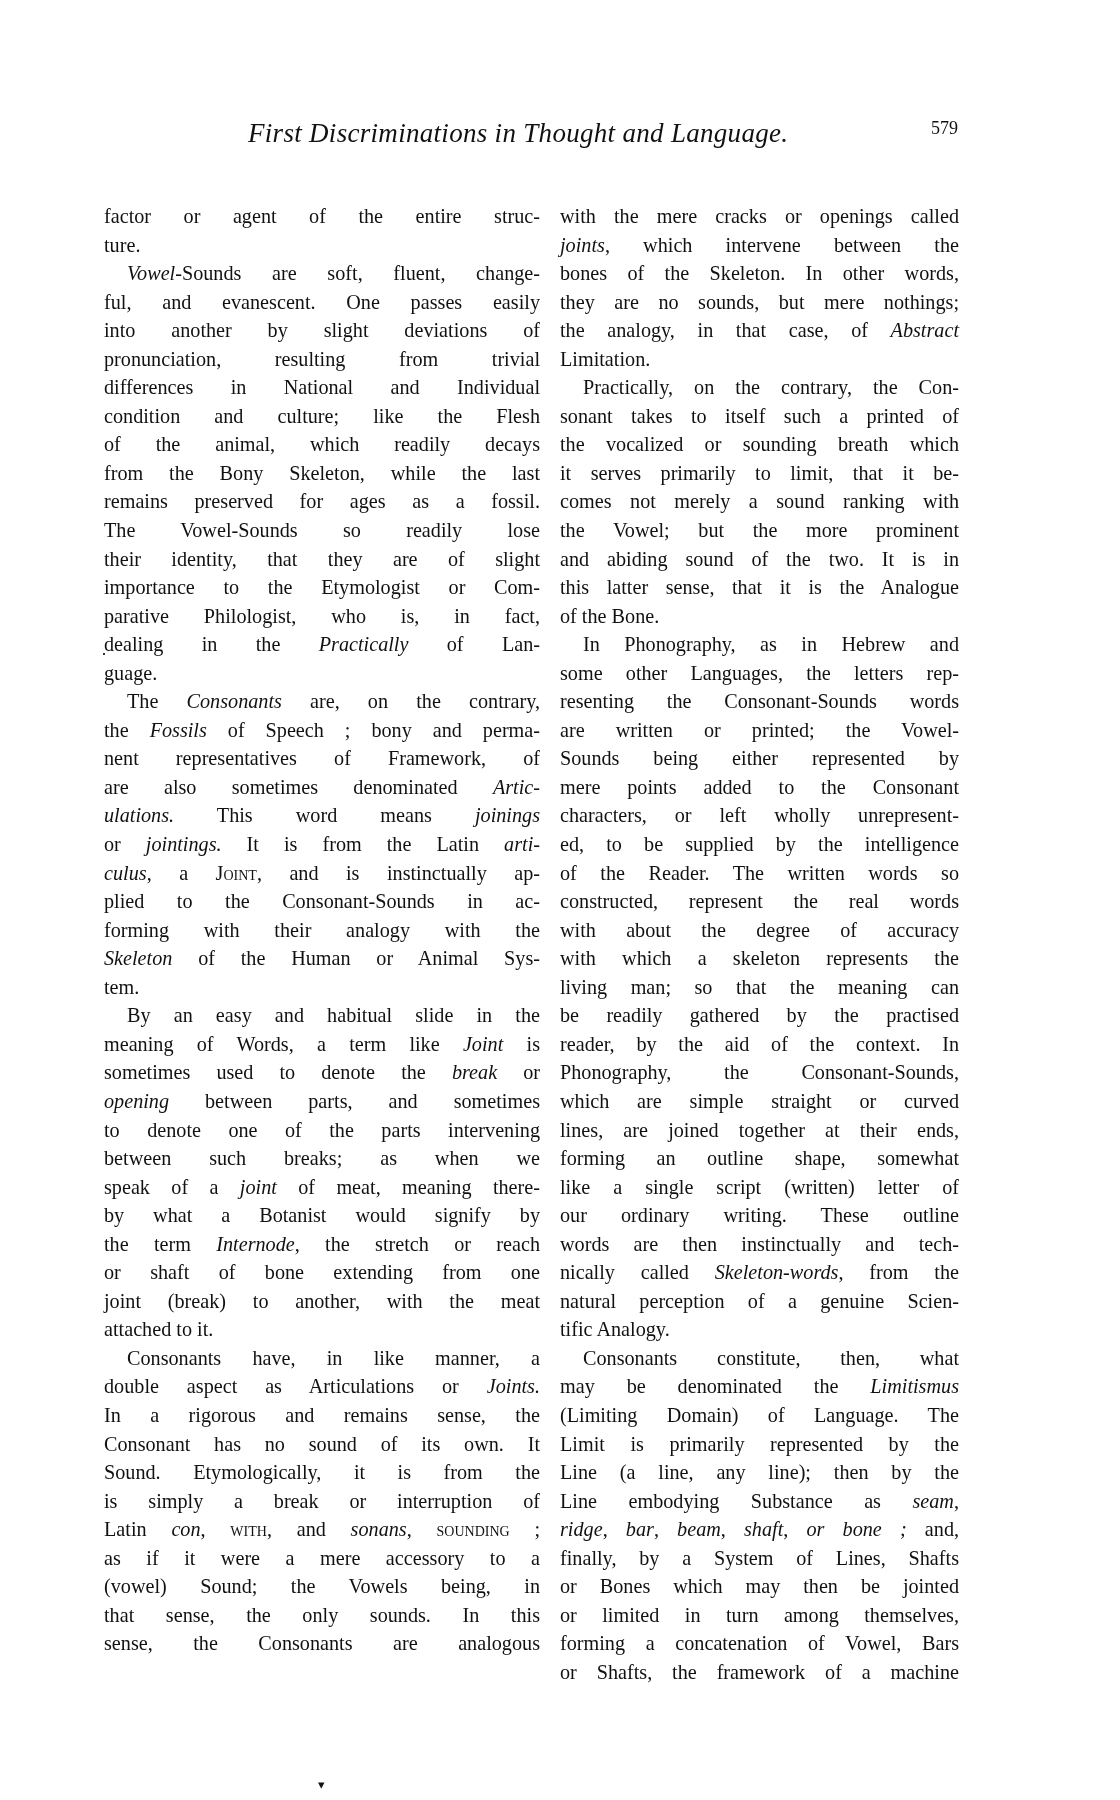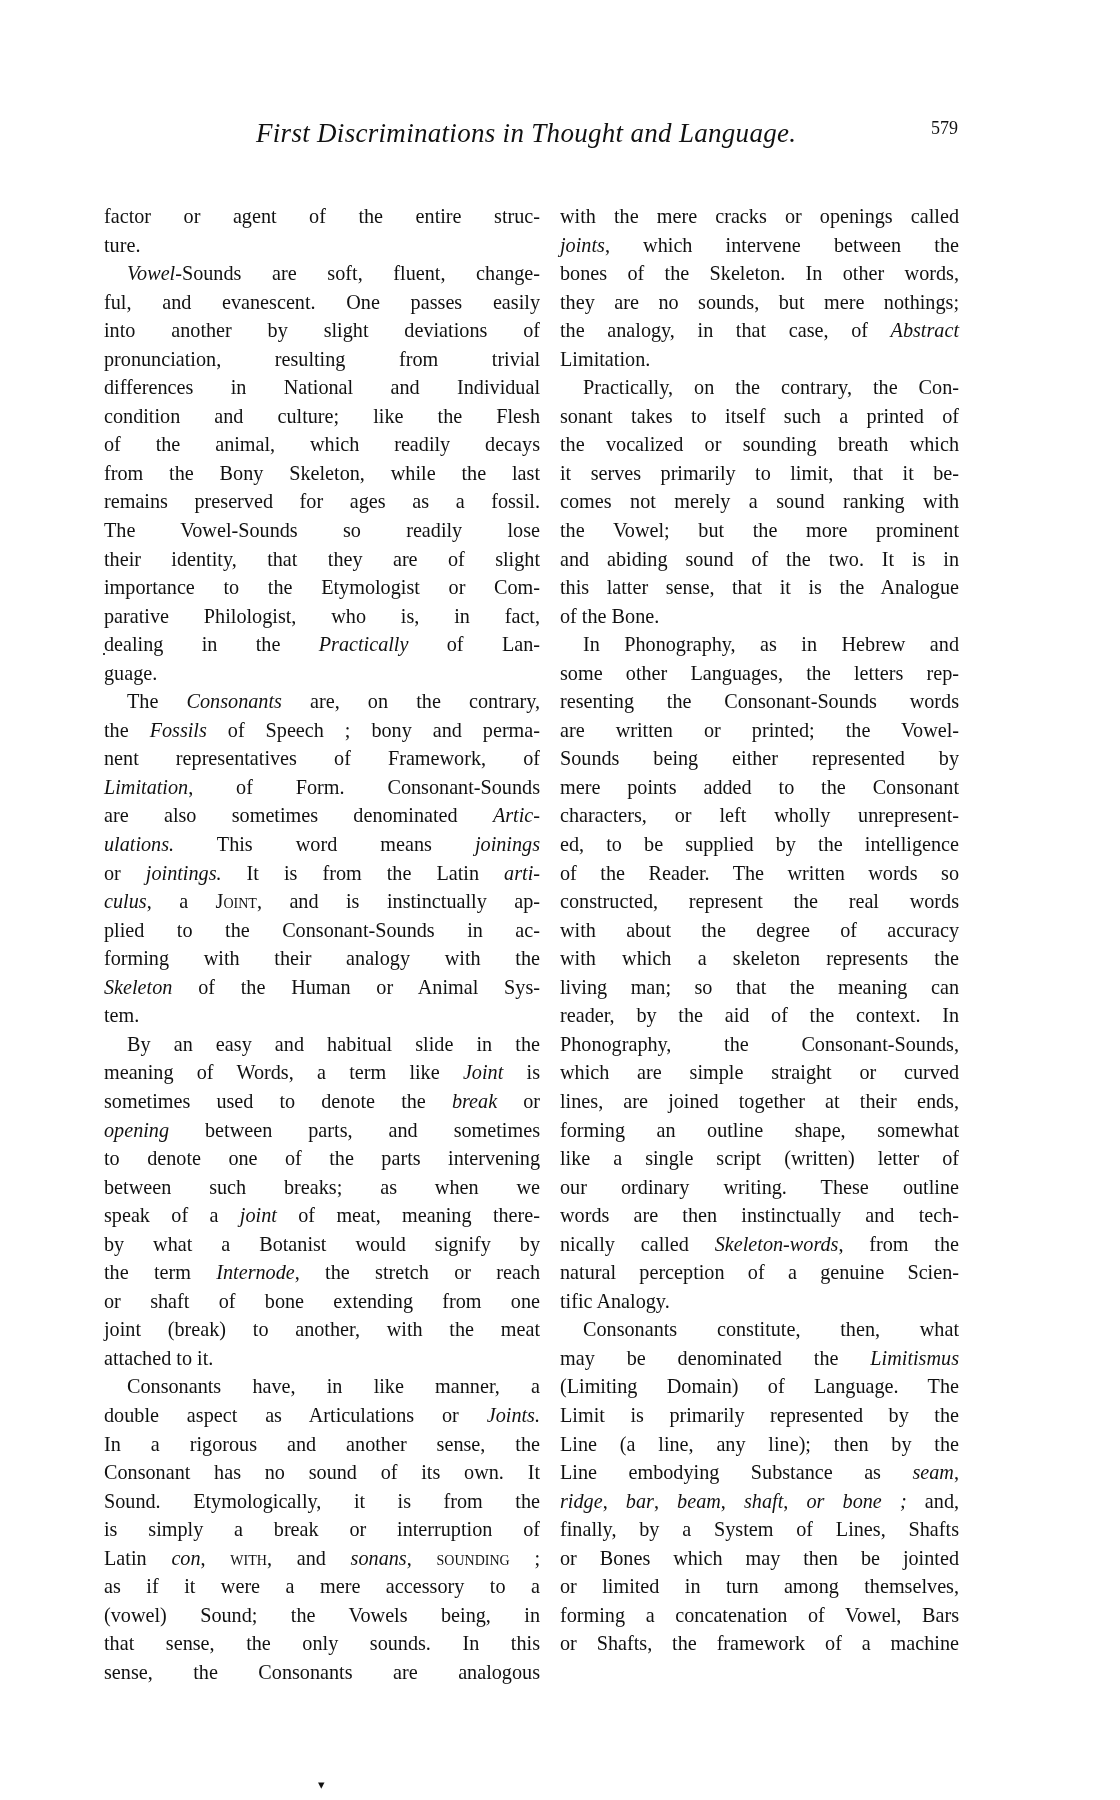--- a/index.html
+++ b/index.html
@@ -12,7 +12,7 @@
     position: absolute; top: 118px; left: 248px; width: 710px; height: 36px;
   }
   .running-title {
-    position: absolute; left: 8px; top: 0;
+    position: absolute; left: 0; top: 0;
     font-style: italic; font-size: 27px; letter-spacing: 0.3px; white-space: nowrap;
   }
   .page-number {

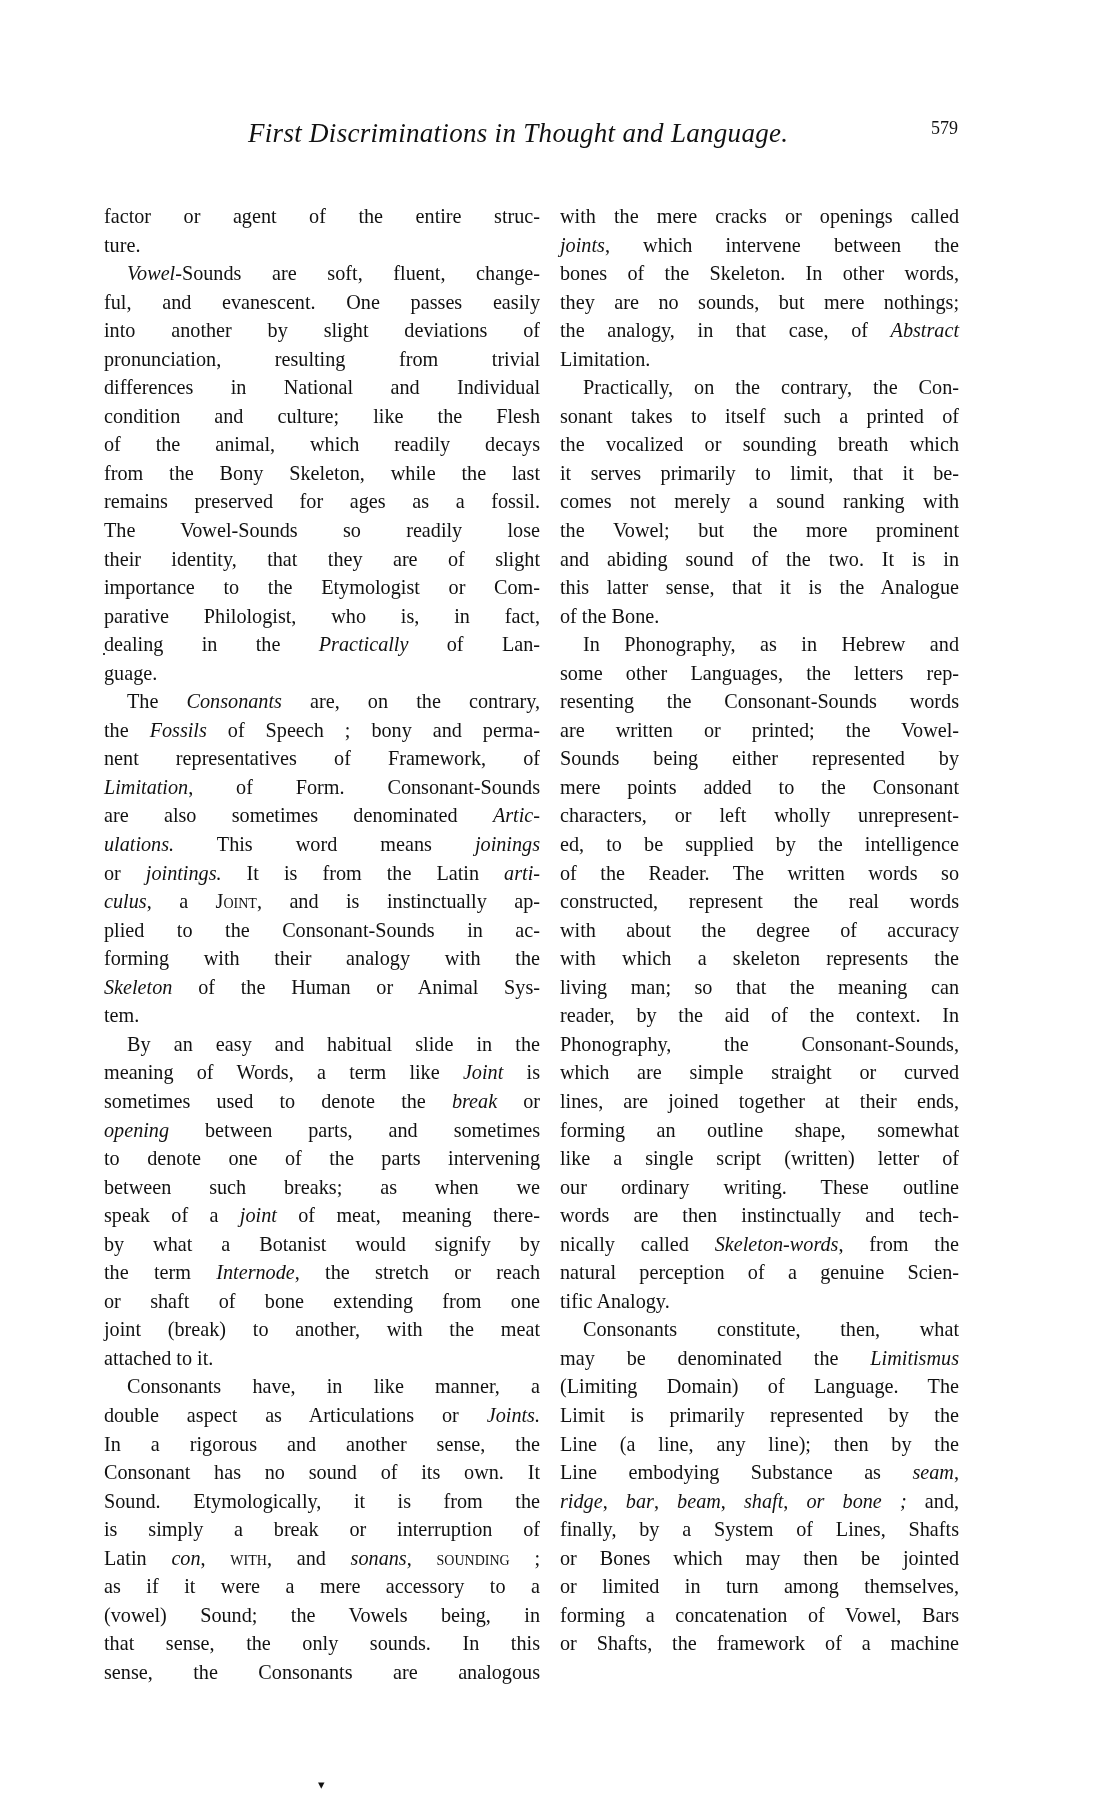--- a/index.html
+++ b/index.html
@@ -68,7 +68,6 @@
     <span class="line indent">The <i>Consonants</i> are, on the contrary,</span>
     <span class="line">the <i>Fossils</i> of Speech ; bony and perma-</span>
     <span class="line">nent representatives of Framework, of</span>
-    <span class="line"><i>Limitation</i>, of Form. Consonant-Sounds</span>
     <span class="line">are also sometimes denominated <i>Artic-</i></span>
     <span class="line"><i>ulations.</i>  This word means <i>joinings</i></span>
     <span class="line">or <i>jointings.</i>  It is from the Latin <i>arti-</i></span>

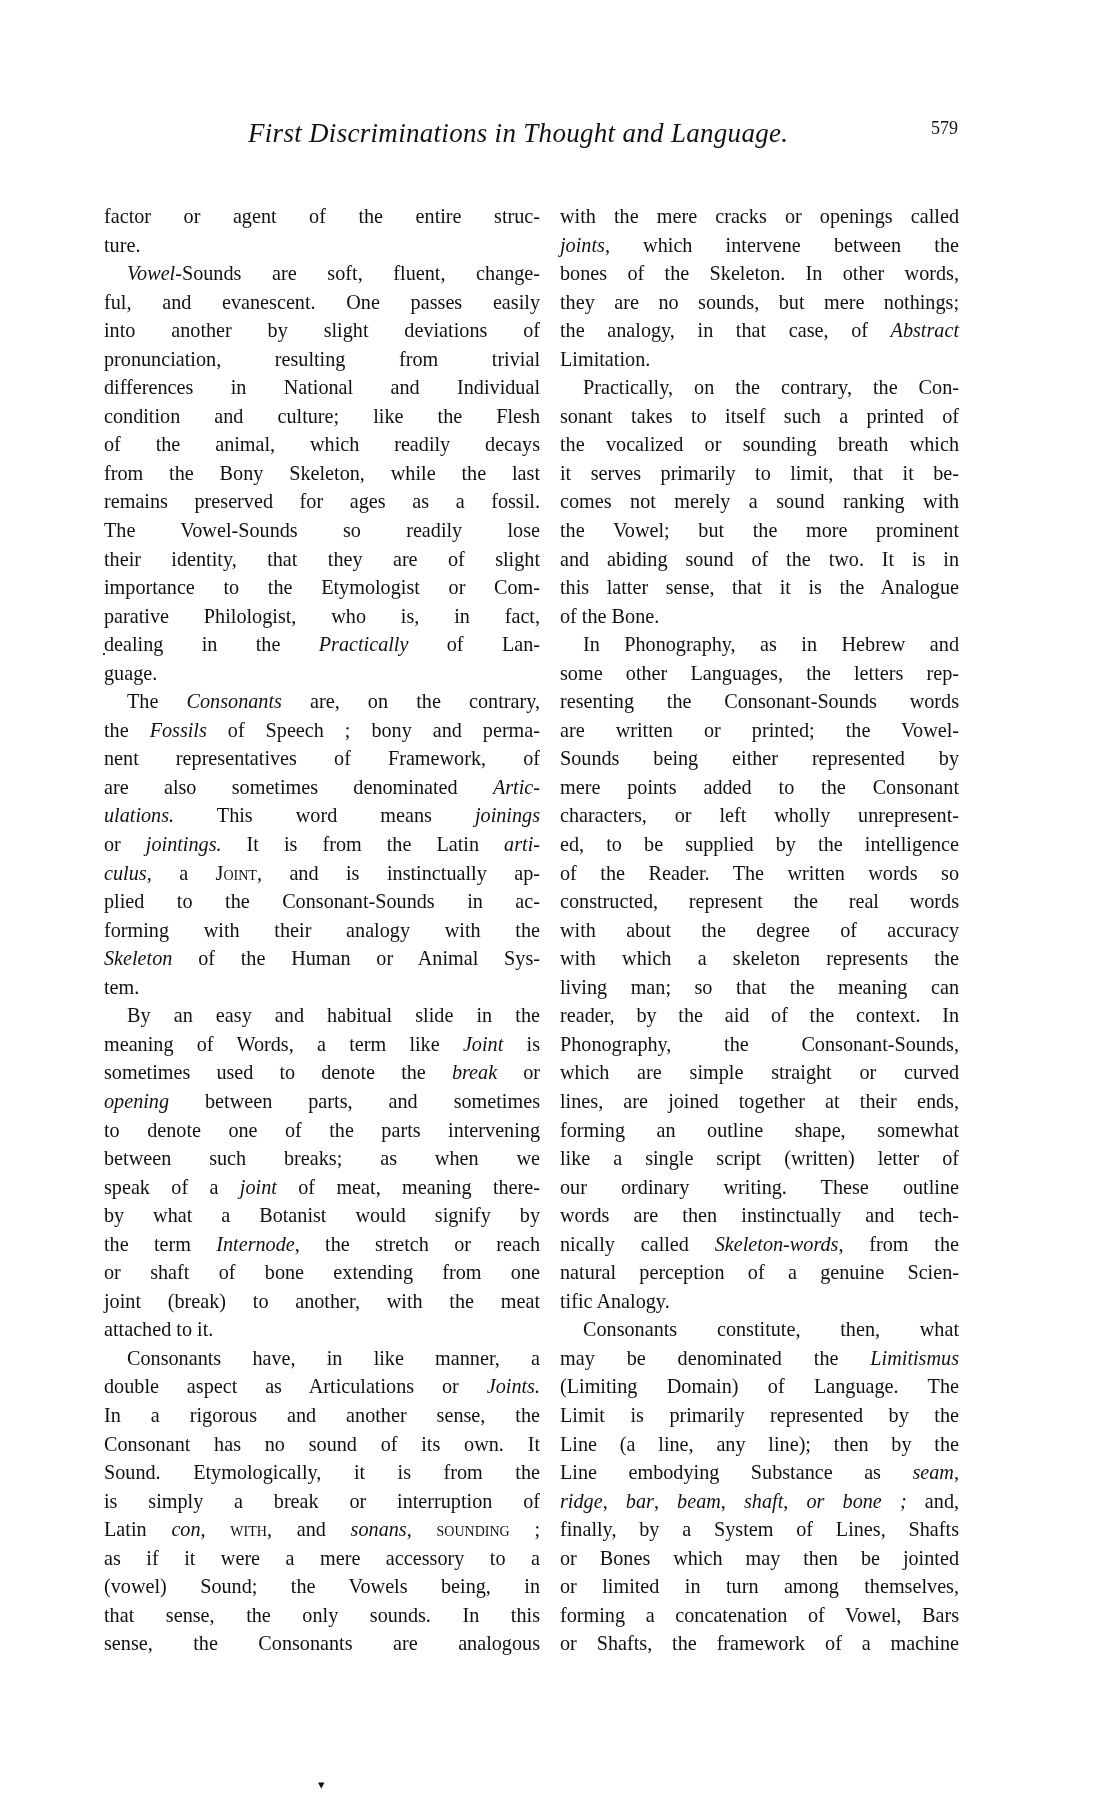--- a/index.html
+++ b/index.html
@@ -129,6 +129,7 @@
     <span class="line">with about the degree of accuracy</span>
     <span class="line">with which a skeleton represents the</span>
     <span class="line">living man; so that the meaning can</span>
+    <span class="line">be readily gathered by the practised</span>
     <span class="line">reader, by the aid of the context.  In</span>
     <span class="line">Phonography, the Consonant-Sounds,</span>
     <span class="line">which are simple straight or curved</span>

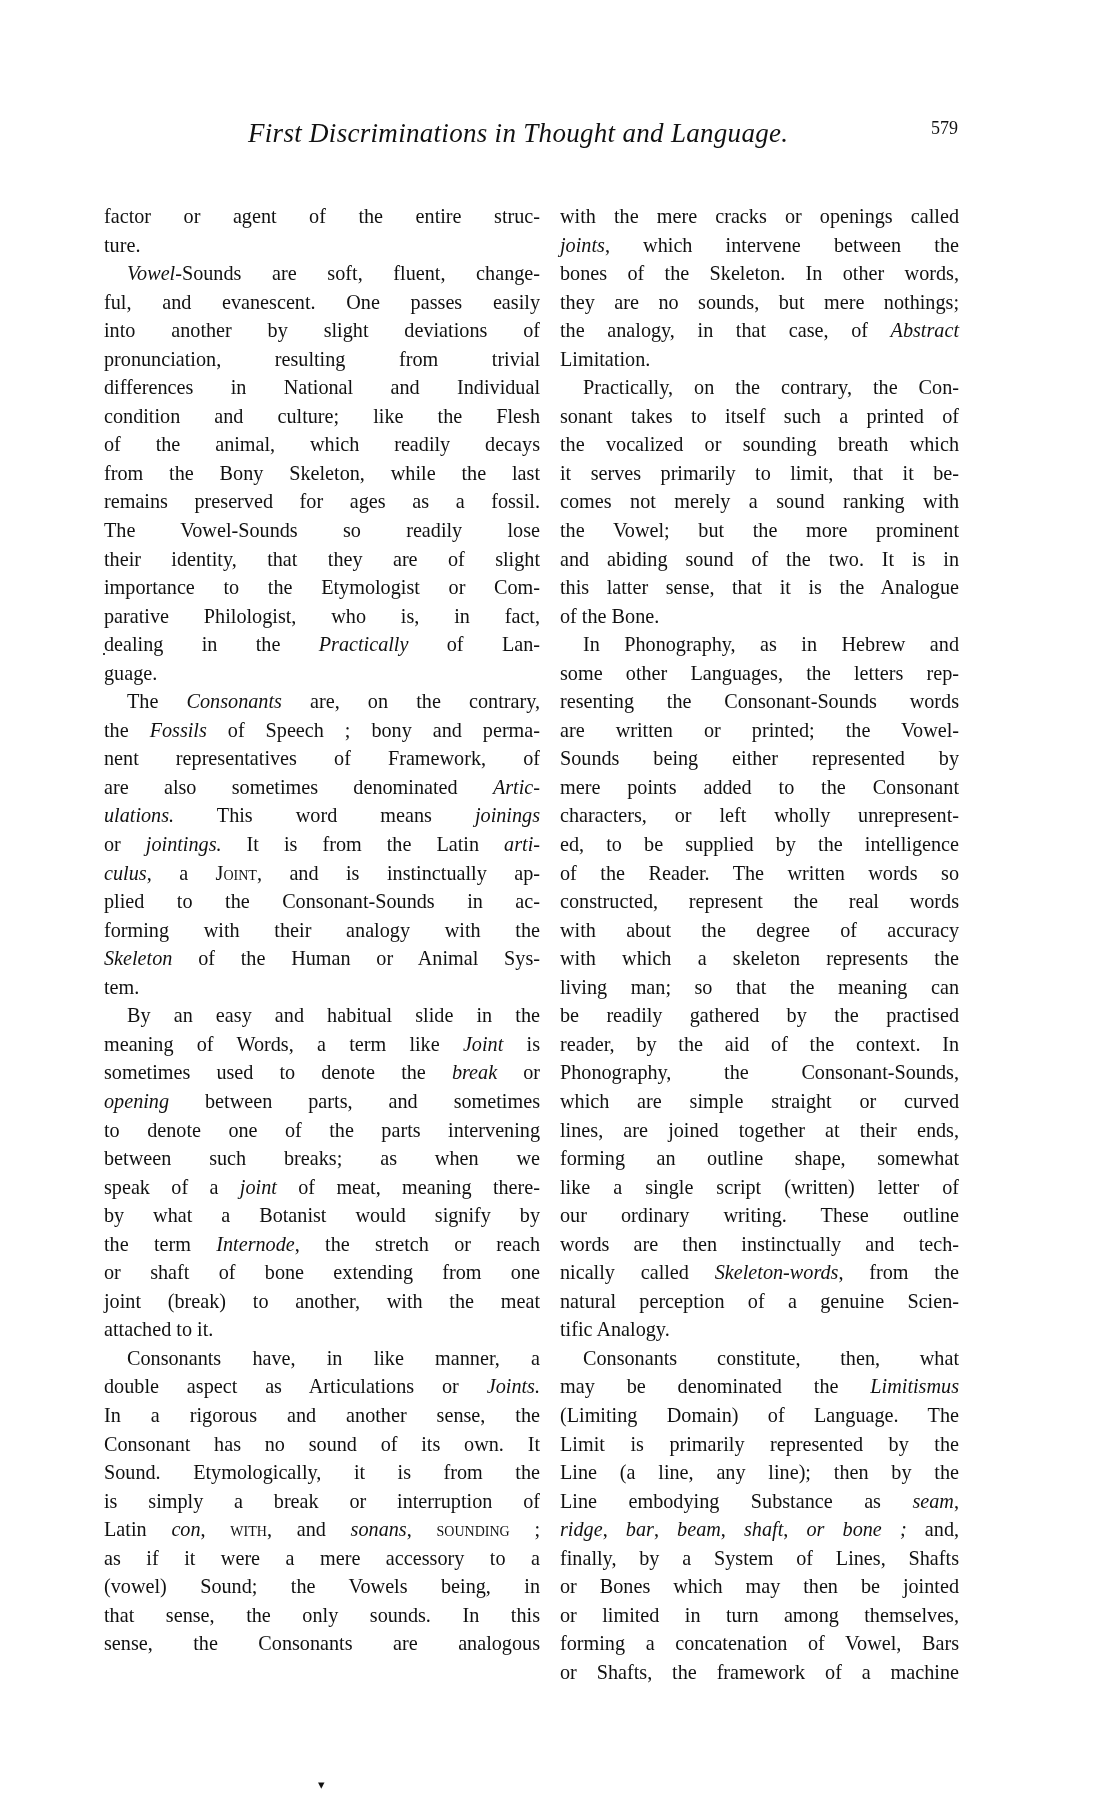--- a/index.html
+++ b/index.html
@@ -90,7 +90,7 @@
     <span class="line last">attached to it.</span>
     <span class="line indent">Consonants have, in like manner, a</span>
     <span class="line">double aspect as Articulations or <i>Joints.</i></span>
-    <span class="line">In a rigorous and another sense, the</span>
+    <span class="line">In a rigorous and remains sense, the</span>
     <span class="line">Consonant has no sound of its own.  It</span>
     <span class="line">Sound.  Etymologically, it is from the</span>
     <span class="line">is simply a break or interruption of</span>

